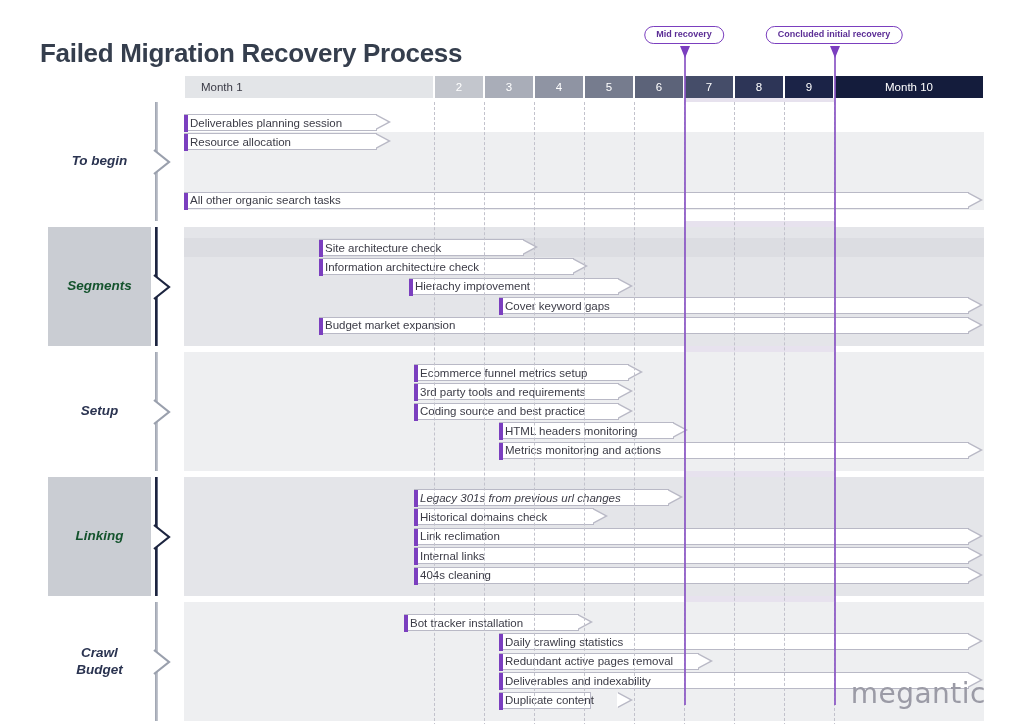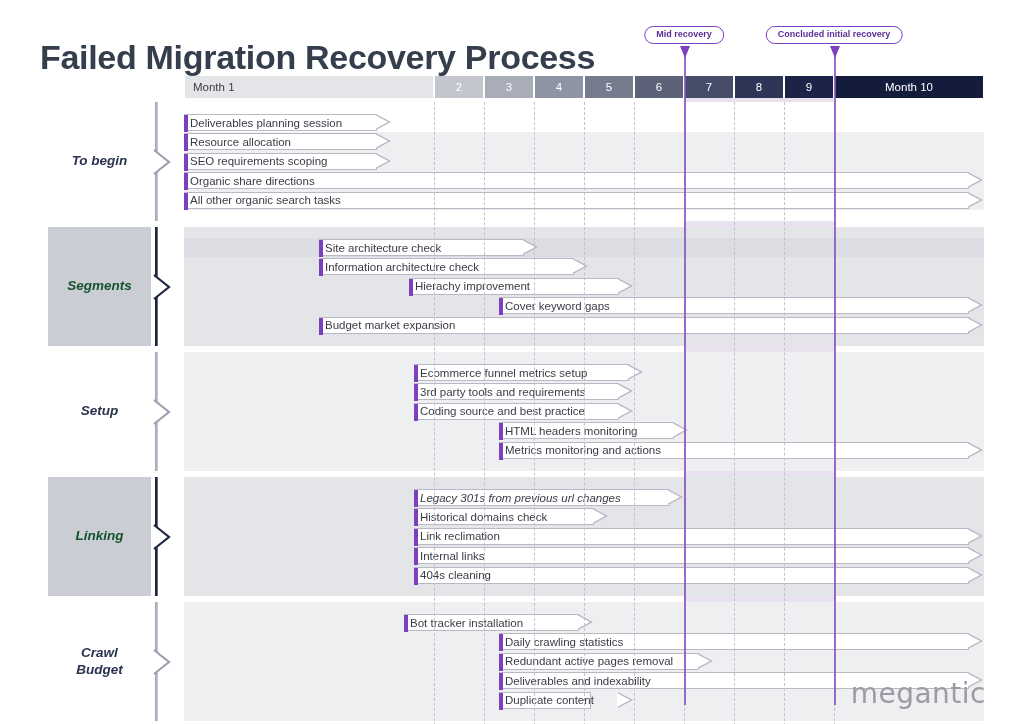--- a/index.html
+++ b/index.html
@@ -22,7 +22,7 @@
   .chart-title {
     position: absolute;
     left: 40px; top: 38px;
-    font-size: 34px;
+    font-size: 26px;
     font-weight: bold;
     color: #353e4d;
     letter-spacing: -0.3px;

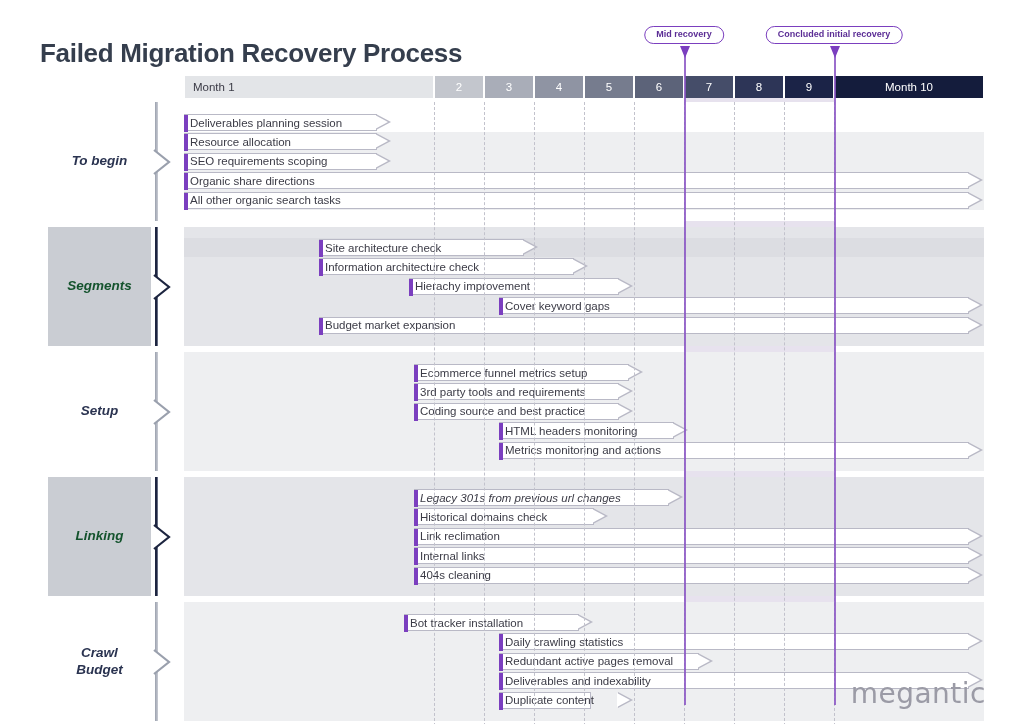--- a/index.html
+++ b/index.html
@@ -57,7 +57,7 @@
     white-space: nowrap;
   }
   .month-cell.centered { justify-content: center; }
-  .month-cell.lead { padding-left: 8px; }
+  .month-cell.lead { padding-left: 16px; }
 
   
   .highlight-band {

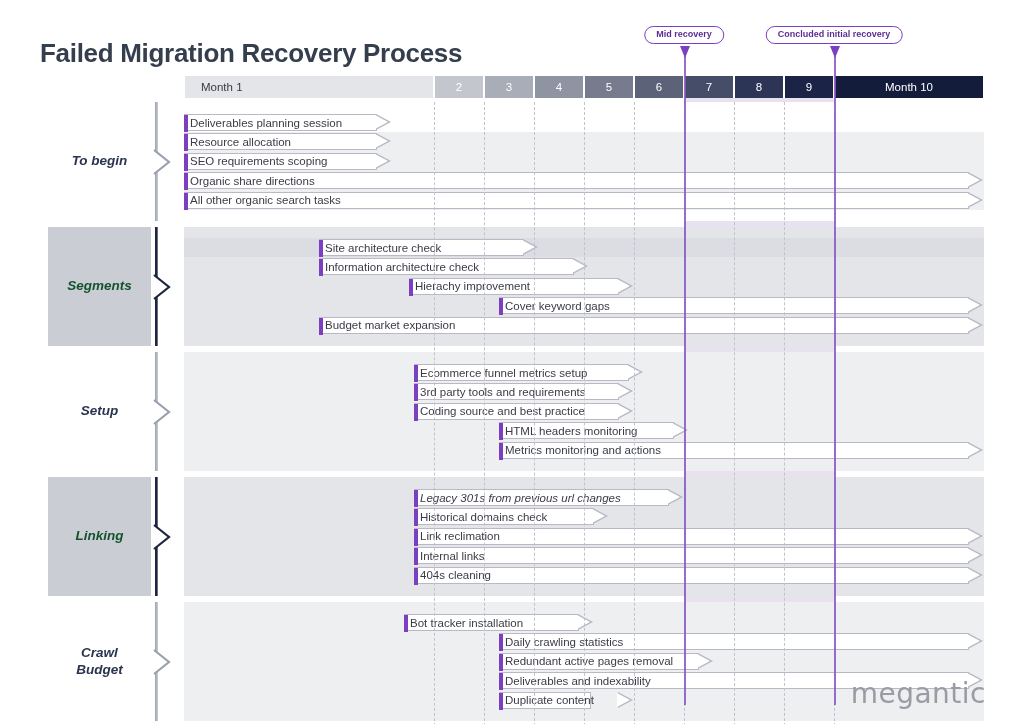--- a/index.html
+++ b/index.html
@@ -274,13 +274,6 @@
       </div>
       <div class="row" style="top: 75.8px;">
         <div class="row-stripe" style="background: rgb(238, 239, 241);"></div>
-        <div class="bar" style="left: 0px; width: 207.5px;">
-          <div class="bar-body" style="flex: 1 1 auto; min-width: 0px;">
-            <span class="bar-cap" style="background: rgb(123, 63, 191);"></span>
-            <span>SEO requirements scoping</span>
-          </div>
-          <div class="bar-tip"></div>
-        </div>
       </div>
       <div class="row" style="top: 95.2px;">
         <div class="row-stripe" style="background: rgb(238, 239, 241);"></div>

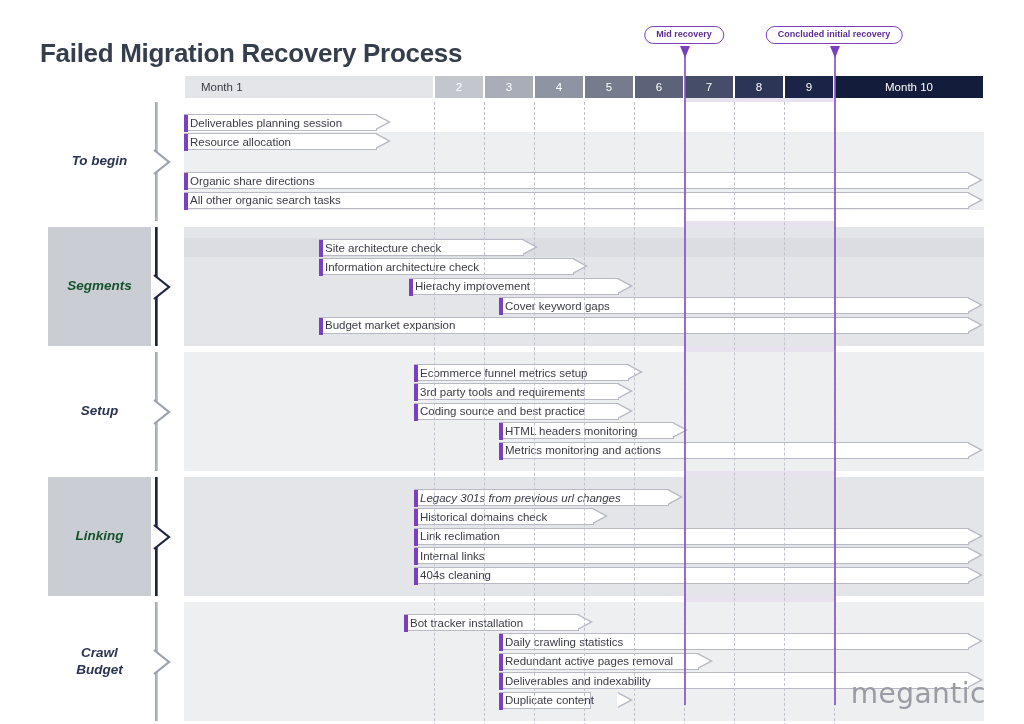--- a/index.html
+++ b/index.html
@@ -277,13 +277,6 @@
       </div>
       <div class="row" style="top: 95.2px;">
         <div class="row-stripe" style="background: rgb(238, 239, 241);"></div>
-        <div class="bar" style="left: 0px; width: 800px;">
-          <div class="bar-body" style="flex: 1 1 auto; min-width: 0px;">
-            <span class="bar-cap" style="background: rgb(123, 63, 191);"></span>
-            <span>Organic share directions</span>
-          </div>
-          <div class="bar-tip"></div>
-        </div>
       </div>
       <div class="row" style="top: 114.6px;">
         <div class="row-stripe" style="background: rgb(238, 239, 241);"></div>

